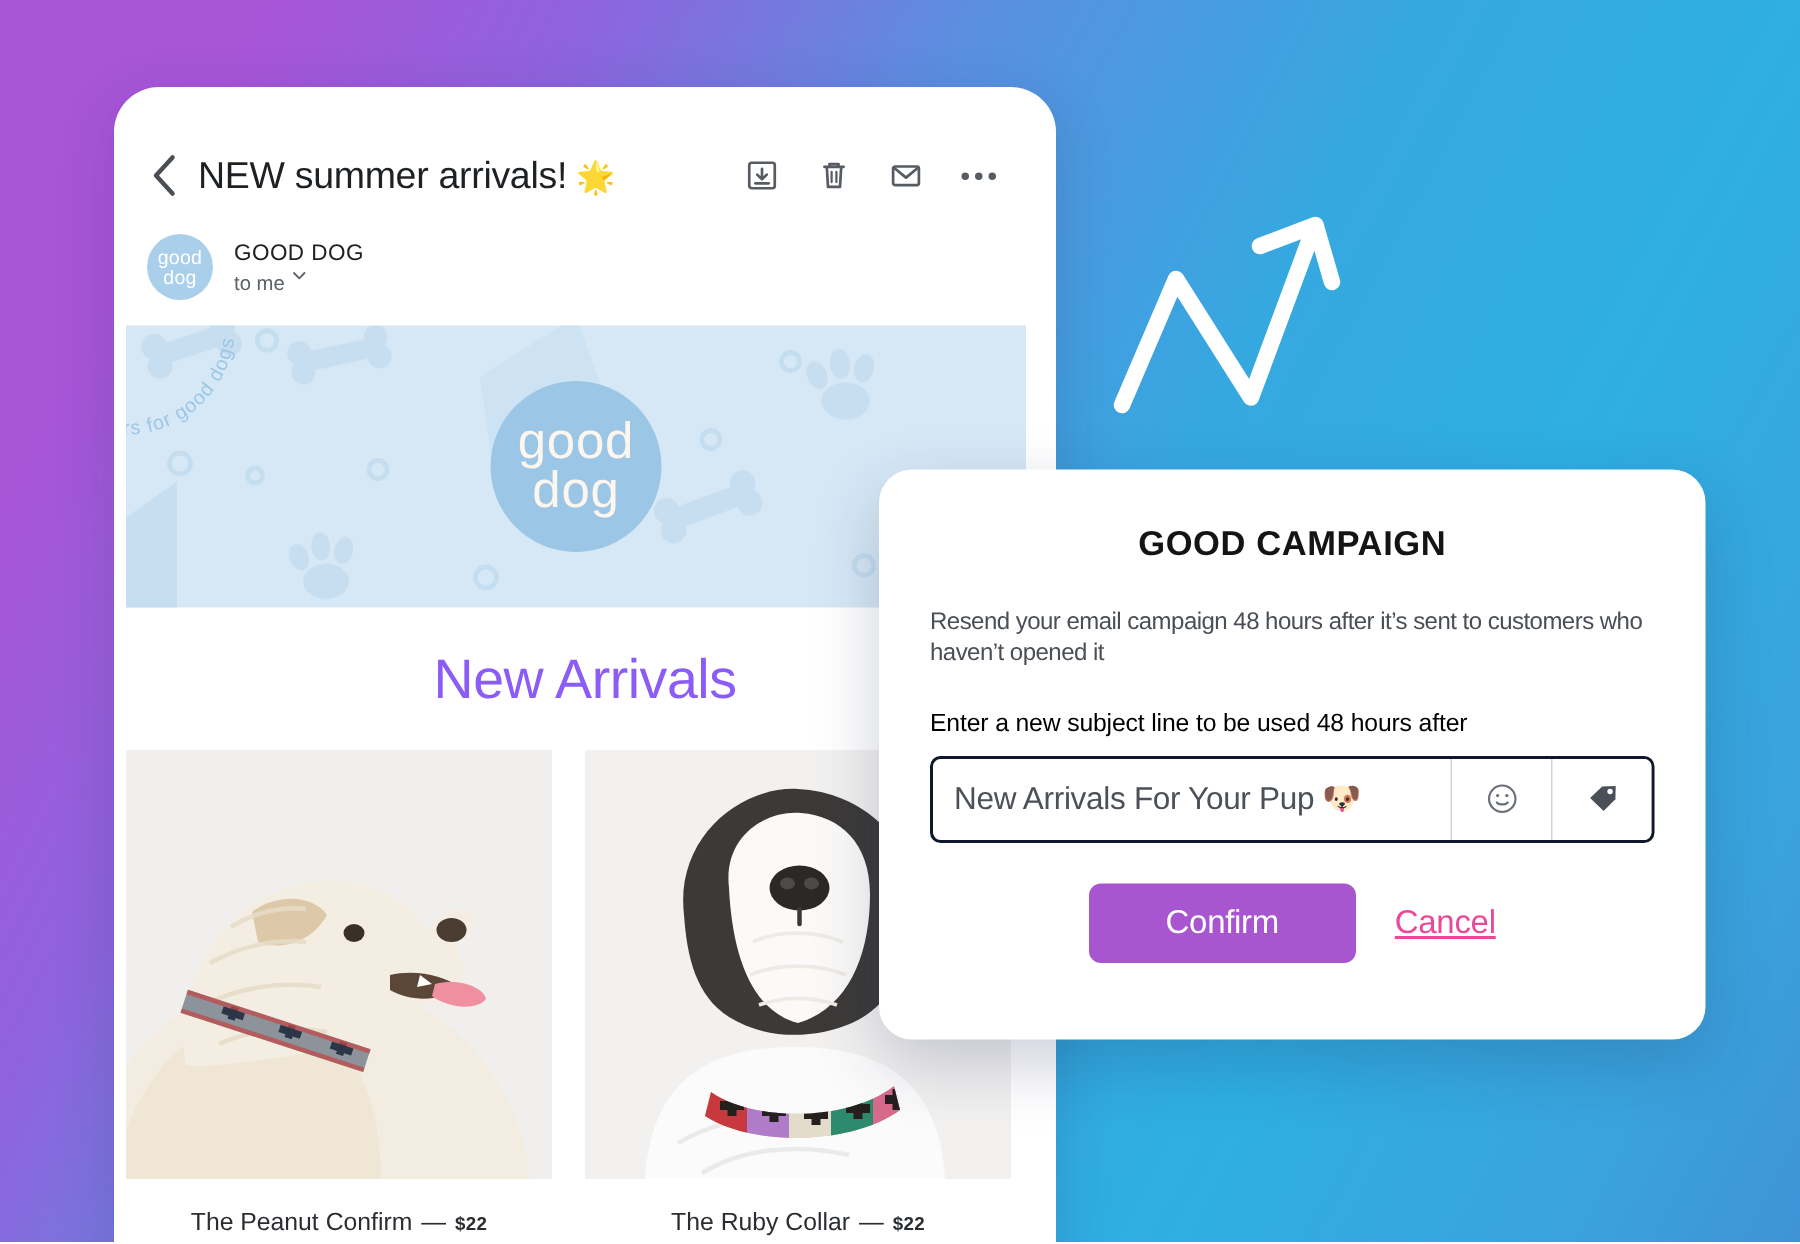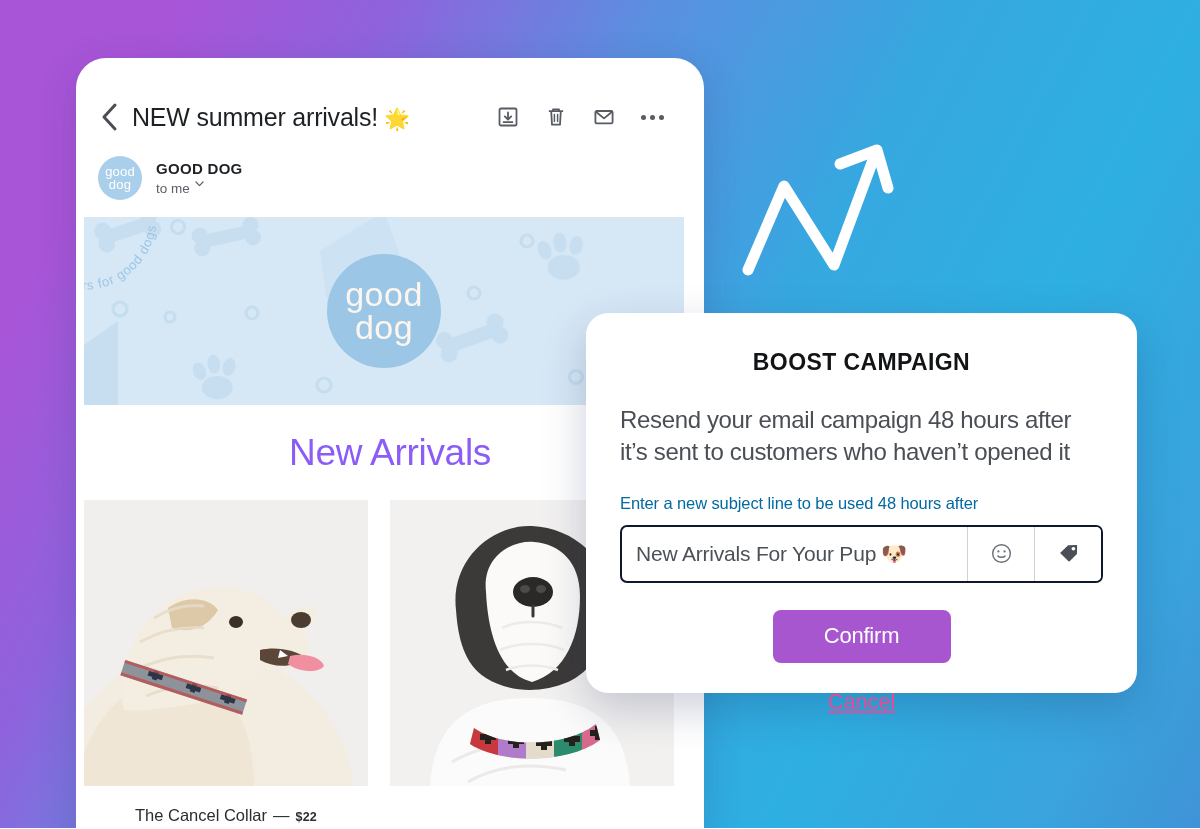--- a/index.html
+++ b/index.html
@@ -107,7 +107,7 @@
   }
   .sender-meta { margin-left: 14px; }
   .sender-name {
-    font-size: 15px; font-weight: bold;
+    font-size: 15px; font-weight: normal;
     color: #1e2124; letter-spacing: 0.3px;
   }
   .sender-to {

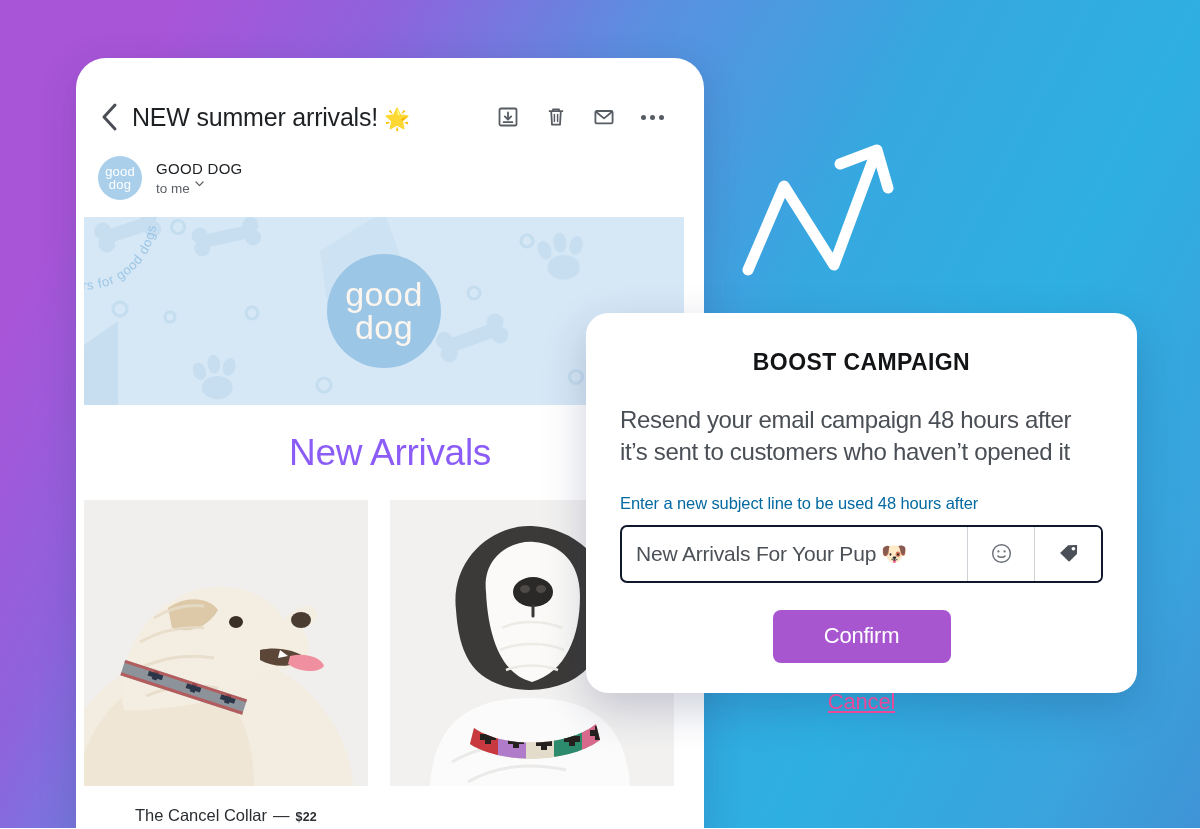--- a/index.html
+++ b/index.html
@@ -506,7 +506,7 @@
   </div>
 
   <div id="boost-modal">
-    <div class="modal-title">BOOST CAMPAIGN</div>
+    <div class="modal-title">GOOD CAMPAIGN</div>
     <div class="modal-desc">Resend your email campaign 48 hours after it’s sent to customers who haven’t opened it</div>
     <div class="modal-hint">Enter a new subject line to be used 48 hours after</div>
 

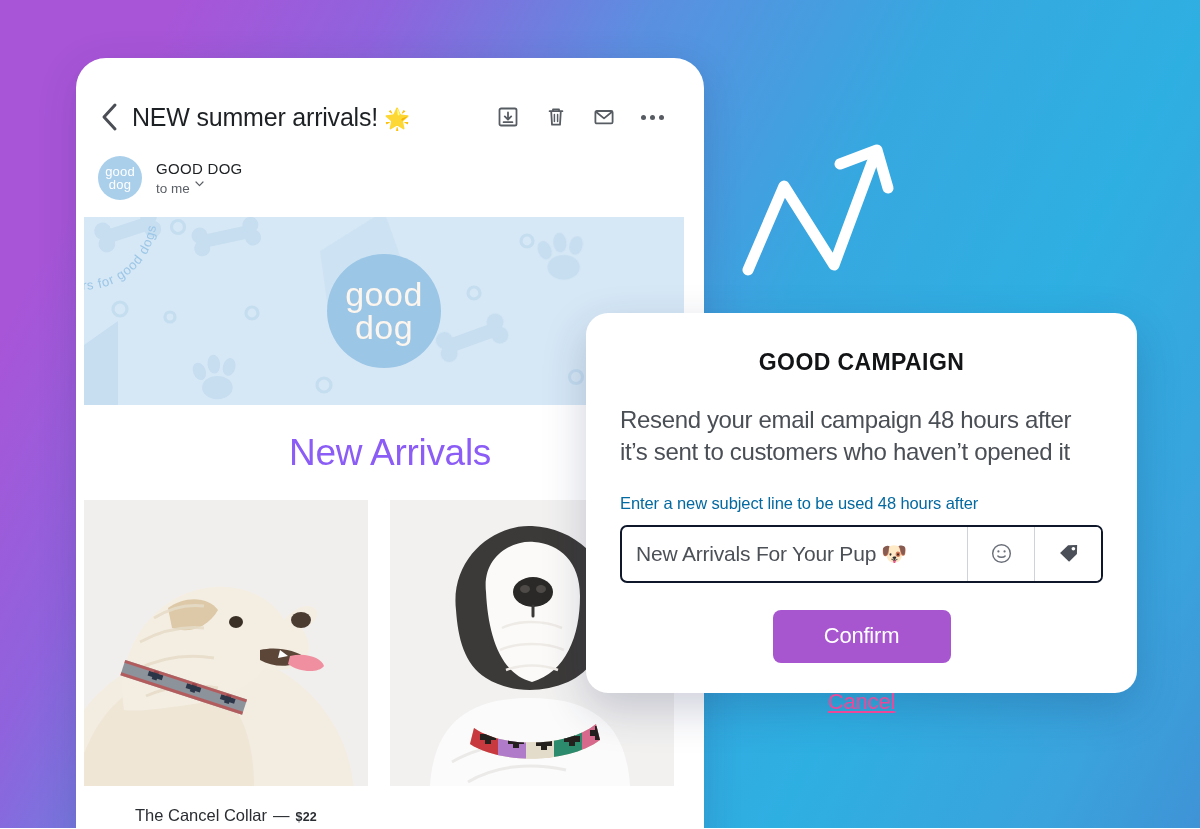--- a/index.html
+++ b/index.html
@@ -202,7 +202,7 @@
   }
   .modal-desc {
     margin-top: 28px;
-    font-size: 24px;
+    font-size: 16px;
     line-height: 1.33;
     color: #4a4e55;
     letter-spacing: -0.35px;

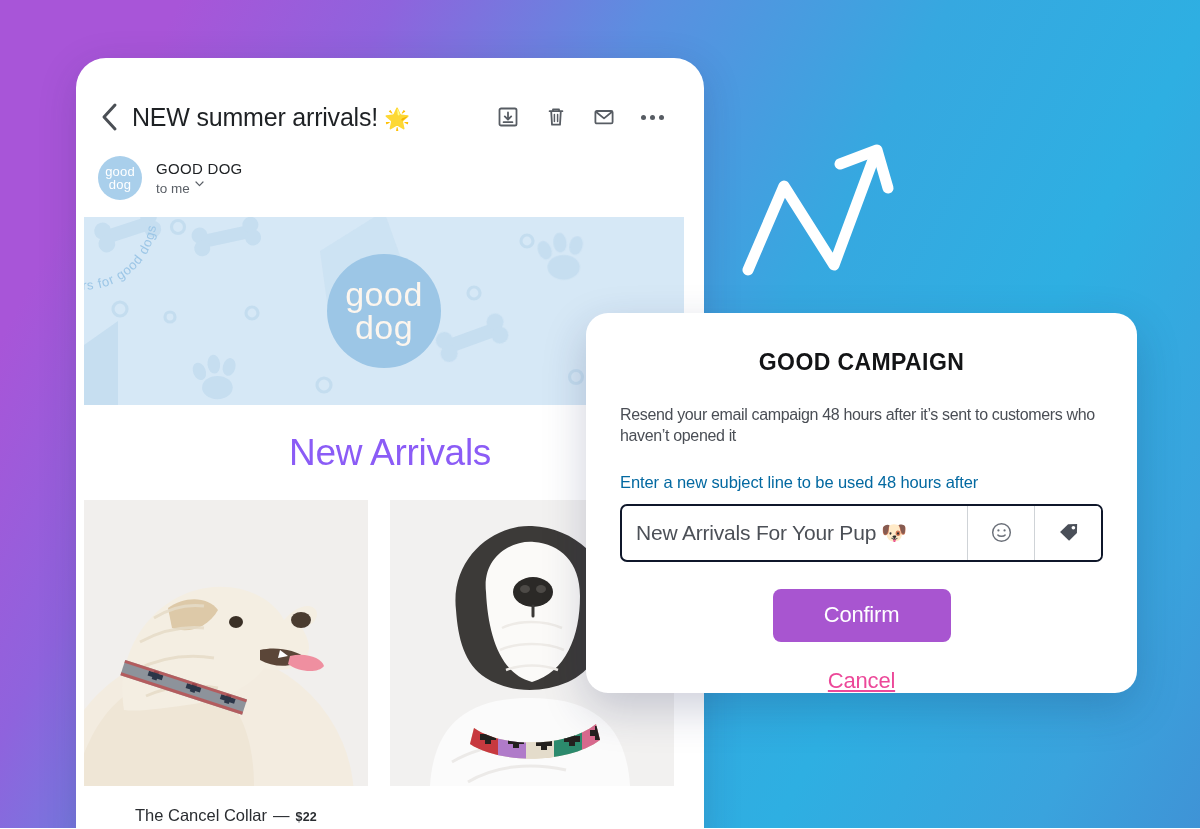--- a/index.html
+++ b/index.html
@@ -210,7 +210,7 @@
   .modal-hint {
     margin-top: 26px;
     font-size: 16.5px;
-    color: #0369a1;
+    color: #000000;
     letter-spacing: -0.1px;
   }
   .subject-field {

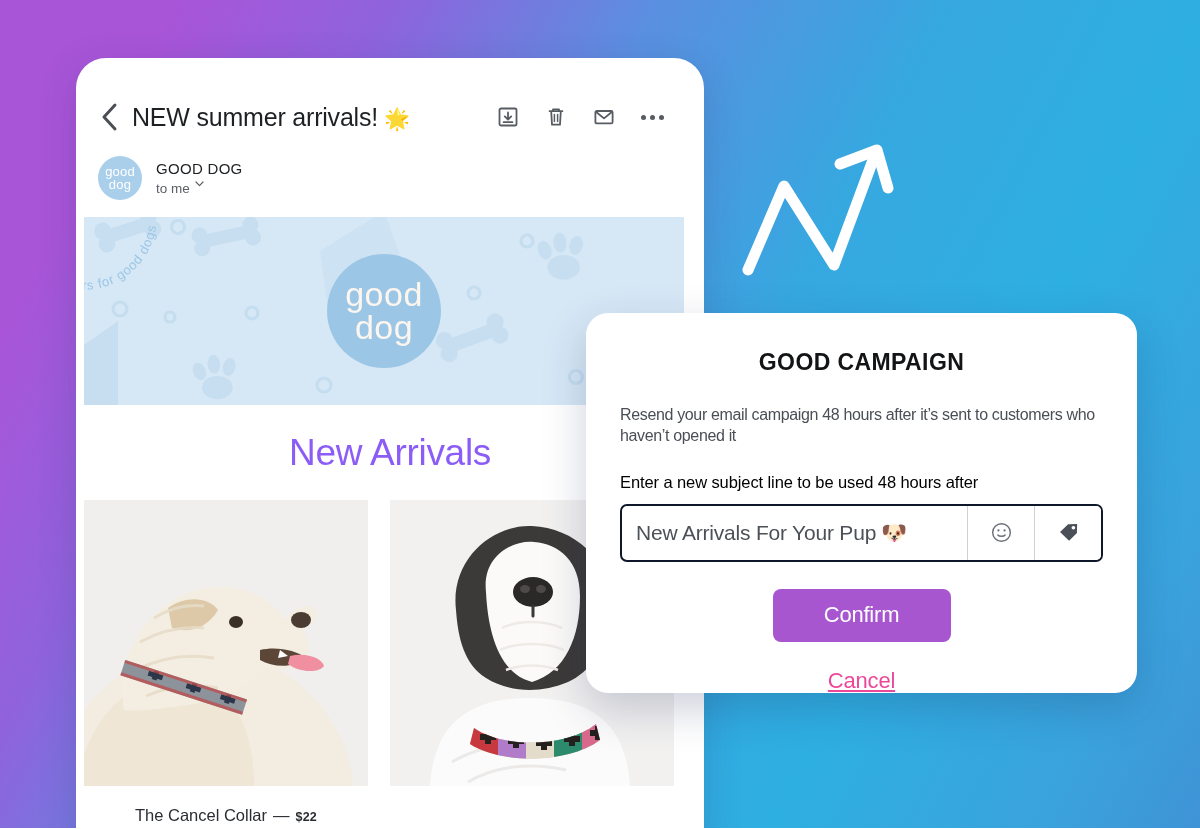--- a/index.html
+++ b/index.html
@@ -250,7 +250,6 @@
     align-items: center;
     justify-content: center;
     gap: 26px;
-    flex-direction: column;
   }
   .confirm-btn {
     width: 178px; height: 53px;

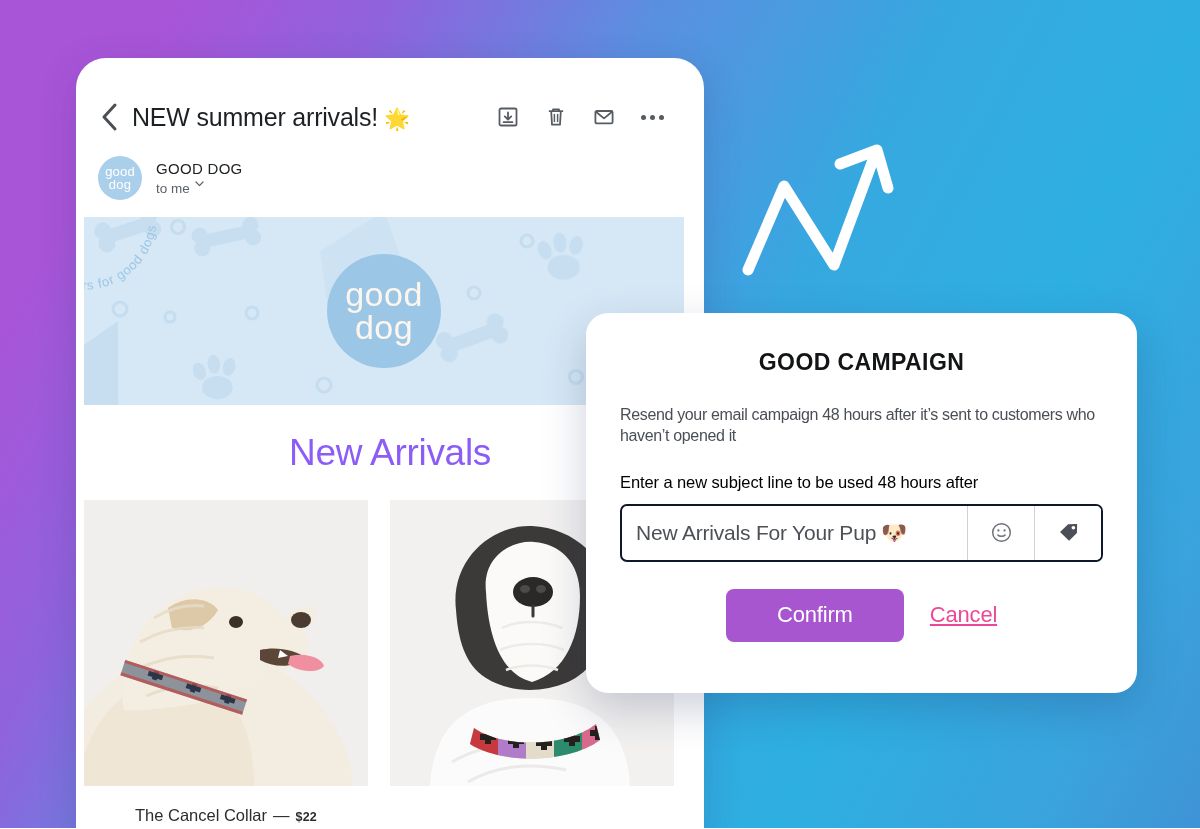--- a/index.html
+++ b/index.html
@@ -444,7 +444,7 @@
           </svg>
         </div>
         <div class="prod-label">
-          <span>The Cancel Collar</span><span class="prod-dash">—</span><span class="prod-price">$22</span>
+          <span>The Peanut Confirm</span><span class="prod-dash">—</span><span class="prod-price">$22</span>
         </div>
       </div>
 

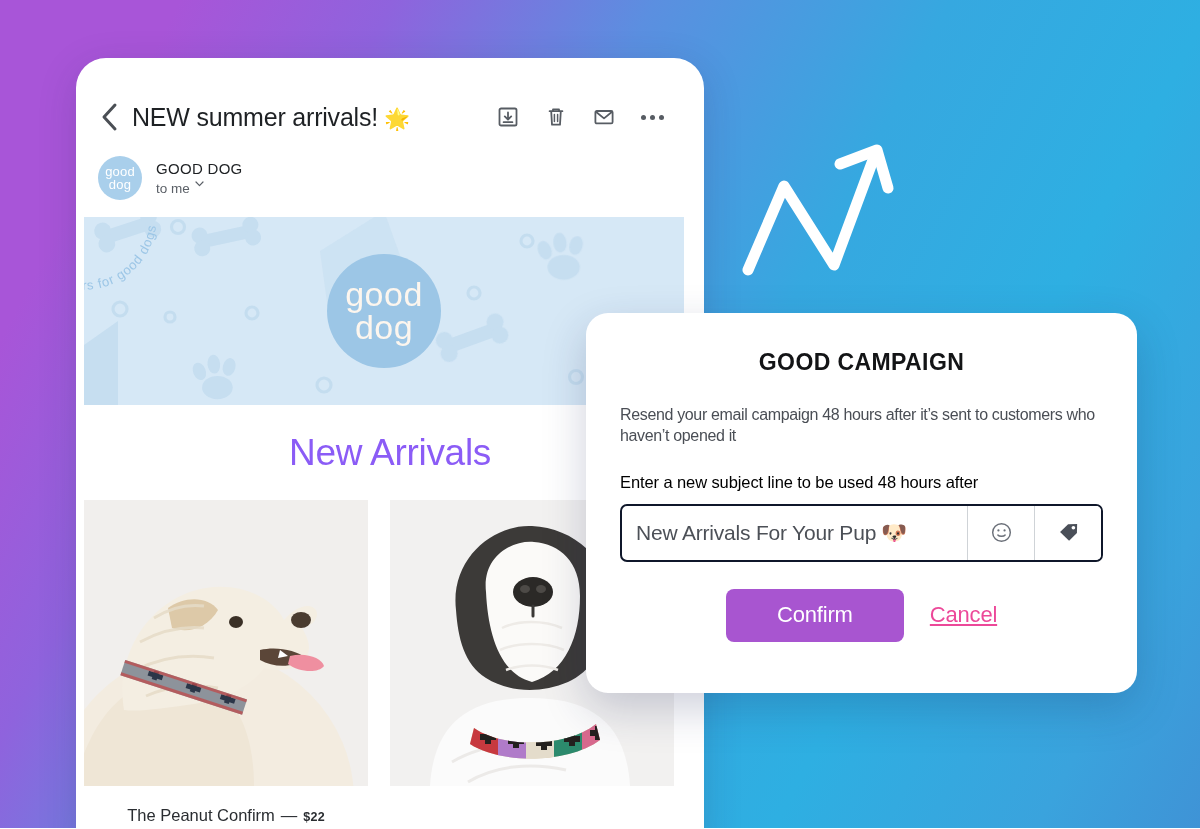--- a/index.html
+++ b/index.html
@@ -499,6 +499,9 @@
             </g>
           </svg>
         </div>
+        <div class="prod-label">
+          <span>The Ruby Collar</span><span class="prod-dash">—</span><span class="prod-price">$22</span>
+        </div>
       </div>
 
     </div>

